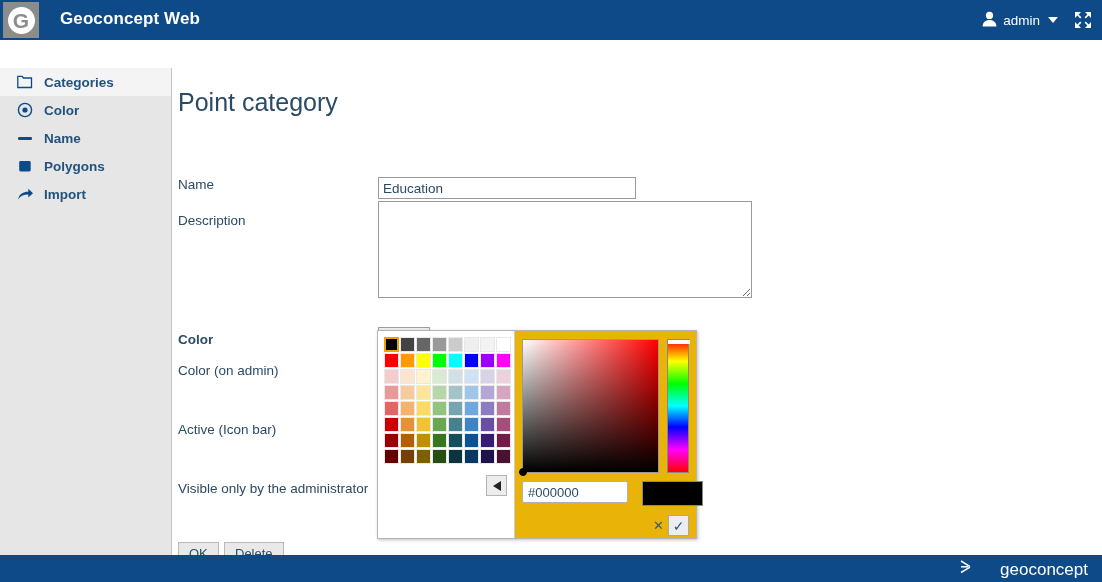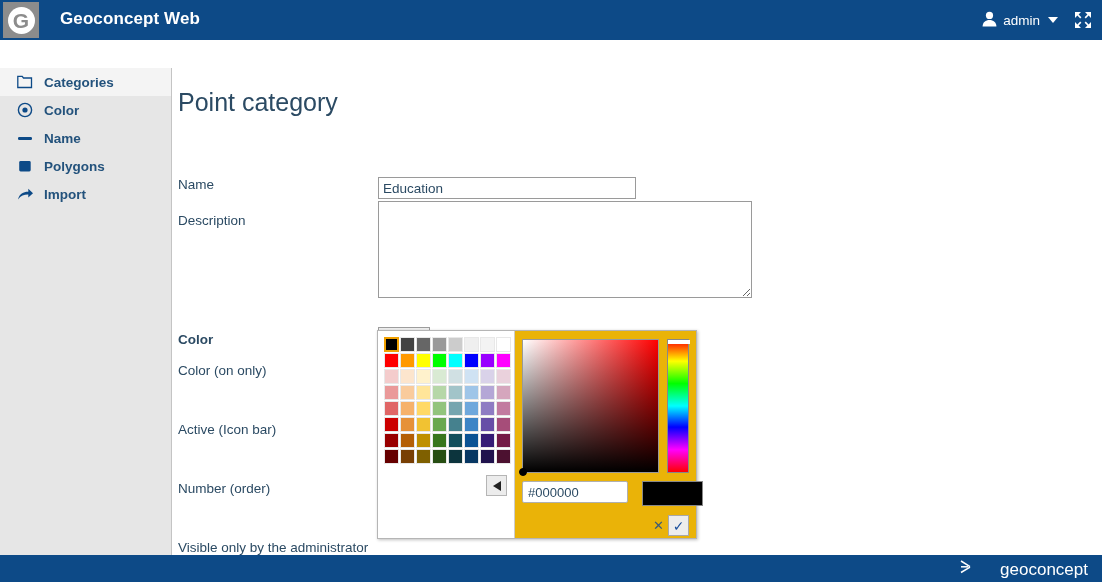--- a/index.html
+++ b/index.html
@@ -426,7 +426,7 @@
       </div>
 
       <div class="frow" style="height:29px; margin-top:2px;">
-        <div class="flabel" style="top:6px;">Color (on only)</div>
+        <div class="flabel" style="top:6px;">Color (on admin)</div>
         <div class="fctrl" style="top:0;">
           <div class="color-btn">
             <span class="sw" id="sw-color-over" style="background: rgb(0, 0, 0);"></span>

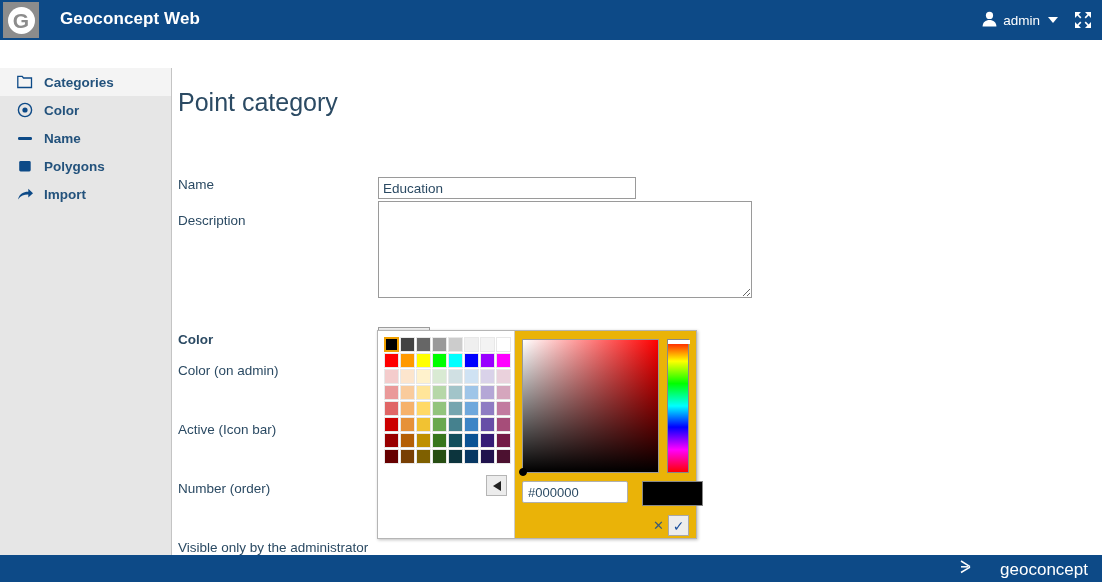--- a/index.html
+++ b/index.html
@@ -439,9 +439,6 @@
         <div class="flabel">Active (Icon bar)</div>
       </div>
 
-      <div class="frow" style="height:23px;">
-        <div class="flabel">Number (order)</div>
-      </div>
 
       <div class="frow" style="height:23px;">
         <div class="flabel">Visible only by the administrator</div>

